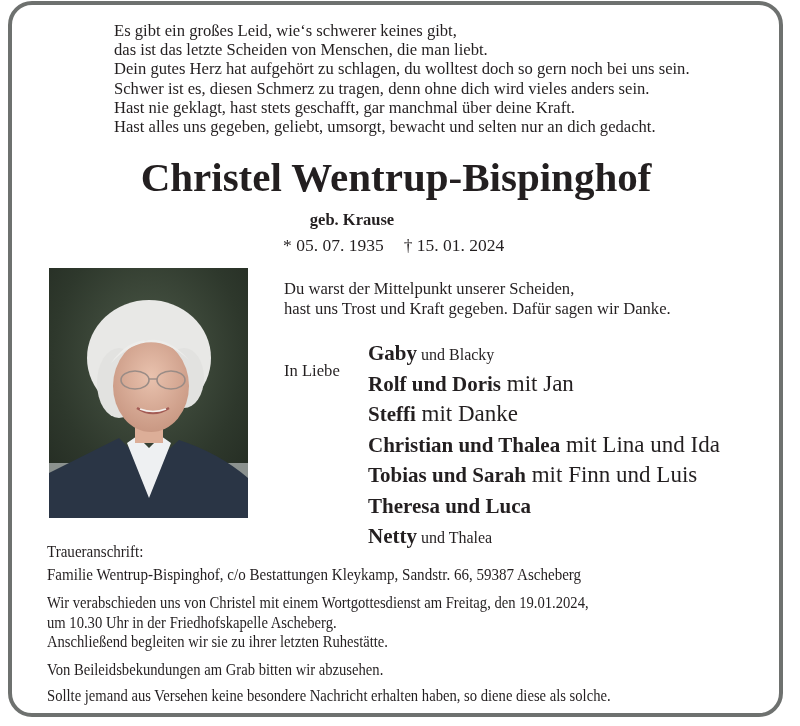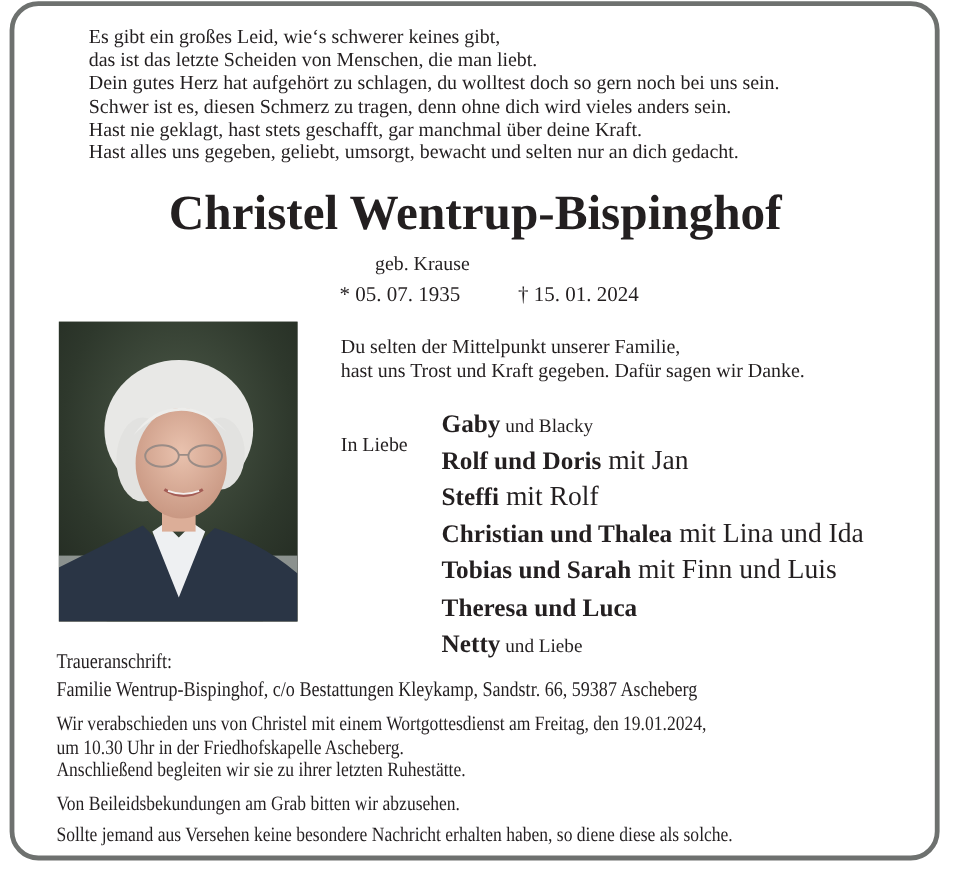--- a/index.html
+++ b/index.html
@@ -8,7 +8,7 @@
     .frame { position: absolute; left: 8px; top: 1px; width: 775px; height: 716px;
       border: 4px solid #6e716f; border-radius: 24px; box-sizing: border-box; background: #fff; }
     .poem { position: absolute; left: 74px; top: 21px; font-size: 16.6px; line-height: 19.2px; white-space: nowrap; }
-    .poem div { height: 19.2px; }
+    .poem div { height: 19.2px; margin-left: 40px; }
     .name { position: absolute; left: 0; width: 792px; top: 152px; text-align: center;
       font-weight: bold; font-size: 41px; line-height: 50px; letter-spacing: 0px; }
     .nee { position: absolute; left: 0; width: 704px; top: 210px; text-align: center; font-size: 16.5px; }

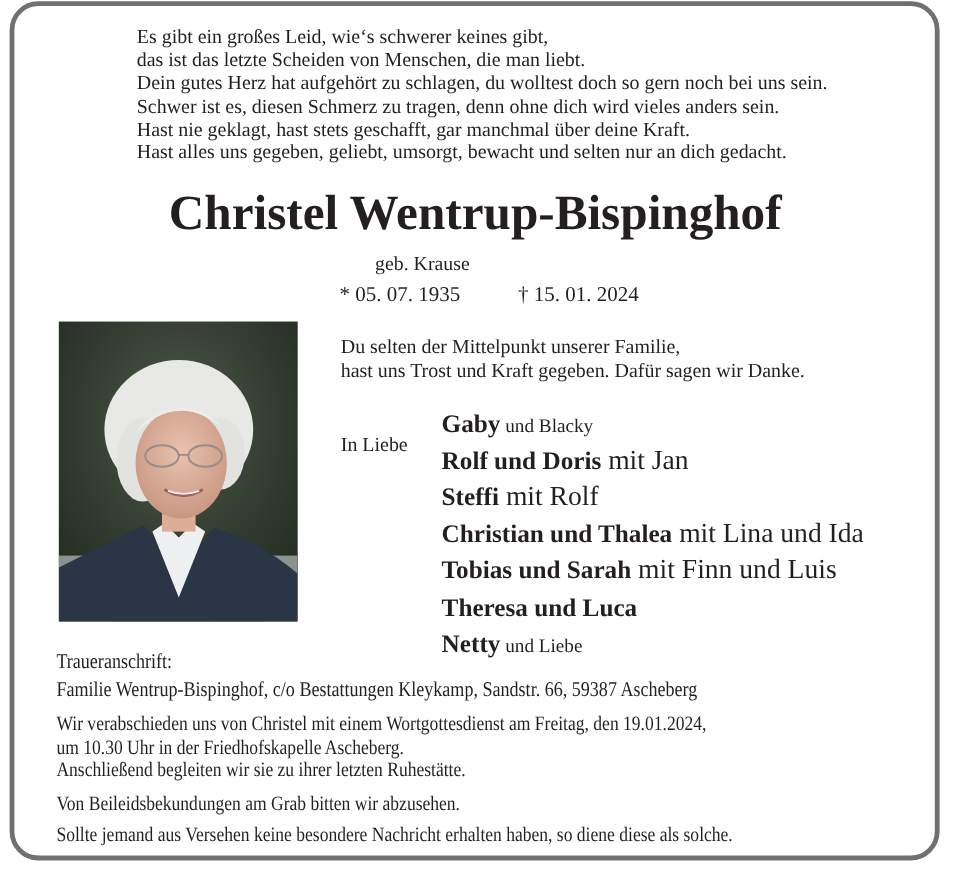--- a/index.html
+++ b/index.html
@@ -11,7 +11,7 @@
     .poem div { height: 19.2px; margin-left: 40px; }
     .name { position: absolute; left: 0; width: 792px; top: 152px; text-align: center;
       font-weight: bold; font-size: 41px; line-height: 50px; letter-spacing: 0px; }
-    .nee { position: absolute; left: 0; width: 704px; top: 210px; text-align: center; font-size: 16.5px; }
+    .nee { position: absolute; left: 0; width: 704px; top: 210px; text-align: center; font-size: 16.5px; font-weight: bold; }
     .dates { position: absolute; left: 283px; top: 235px; font-size: 17.5px; white-space: nowrap; }
     .dates .death { margin-left: 48px; }
     .photo { position: absolute; left: 49px; top: 268px; width: 199px; height: 250px; overflow: hidden;

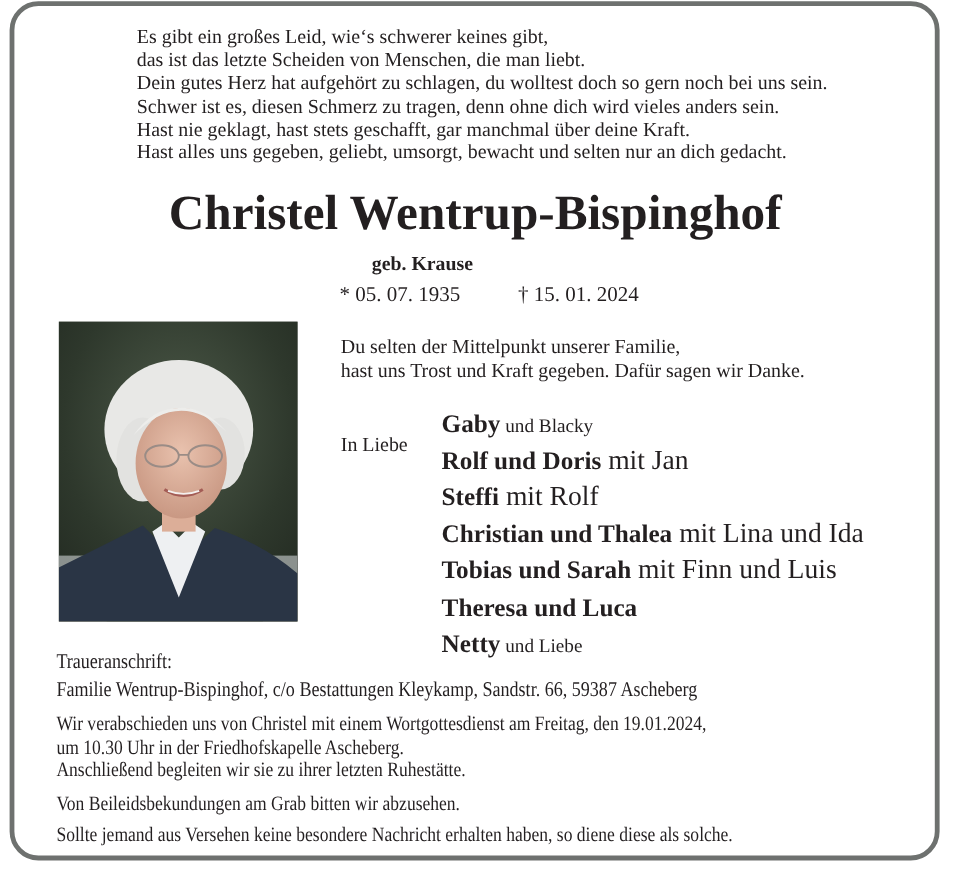--- a/index.html
+++ b/index.html
@@ -13,7 +13,7 @@
       font-weight: bold; font-size: 41px; line-height: 50px; letter-spacing: 0px; }
     .nee { position: absolute; left: 0; width: 704px; top: 210px; text-align: center; font-size: 16.5px; font-weight: bold; }
     .dates { position: absolute; left: 283px; top: 235px; font-size: 17.5px; white-space: nowrap; }
-    .dates .death { margin-left: 48px; }
+    .dates .death { margin-left: 20px; }
     .photo { position: absolute; left: 49px; top: 268px; width: 199px; height: 250px; overflow: hidden;
       background: radial-gradient(ellipse at 30% 30%, #4a5747 0%, #2c3529 55%, #232a22 100%); }
     .thanks { position: absolute; left: 284px; top: 279px; font-size: 16.6px; line-height: 20px; white-space: nowrap; }

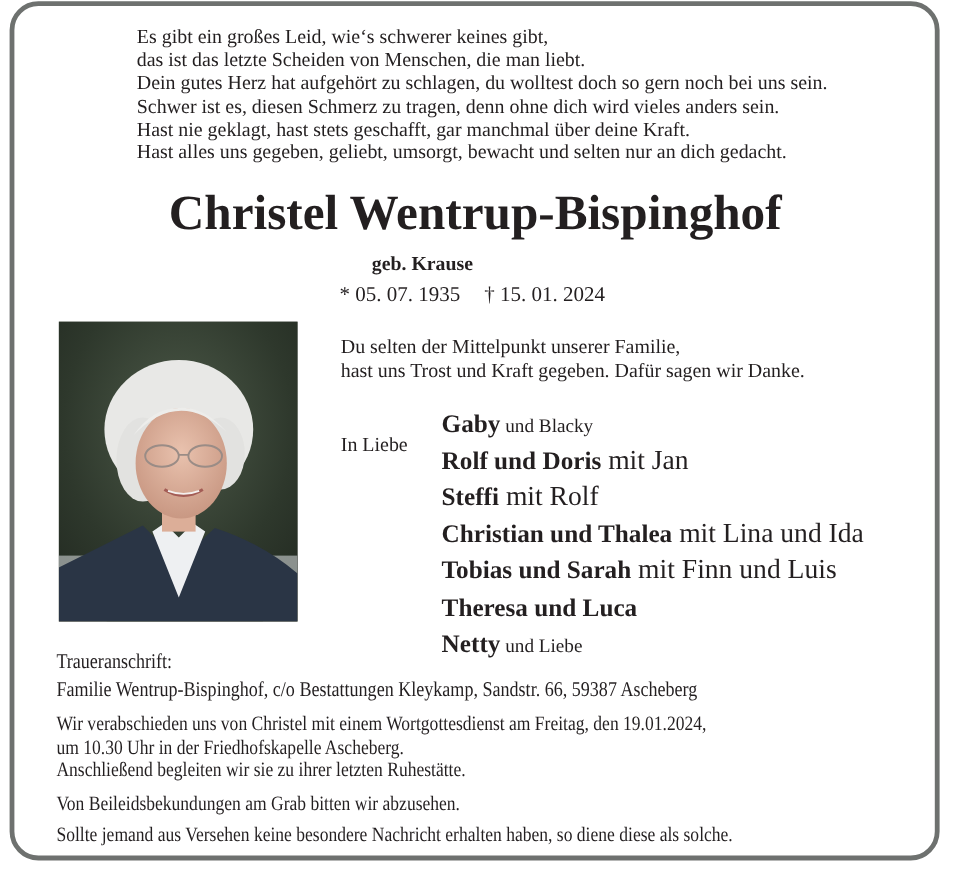--- a/index.html
+++ b/index.html
@@ -83,7 +83,7 @@
 </div>
 
 <div class="thanks">
-  <div>Du selten der Mittelpunkt unserer Familie,</div>
+  <div>Du warst der Mittelpunkt unserer Scheiden,</div>
   <div>hast uns Trost und Kraft gegeben. Dafür sagen wir Danke.</div>
 </div>
 

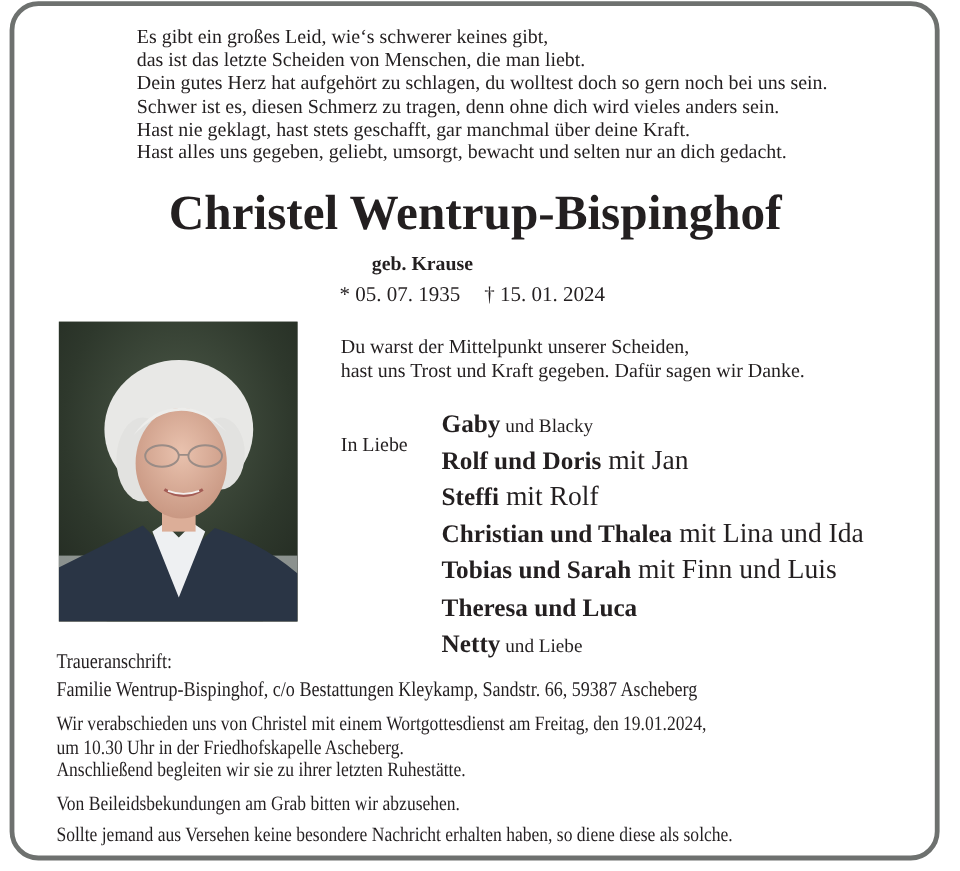--- a/index.html
+++ b/index.html
@@ -91,7 +91,7 @@
 <div class="family">
   <div class="row"><span class="b">Gaby</span><span class="s"> und Blacky</span></div>
   <div class="row"><span class="b">Rolf und Doris</span><span class="n"> mit Jan</span></div>
-  <div class="row"><span class="b">Steffi</span><span class="n"> mit Rolf</span></div>
+  <div class="row"><span class="b">Steffi</span><span class="n"> mit Danke</span></div>
   <div class="row"><span class="b">Christian und Thalea</span><span class="n"> mit Lina und Ida</span></div>
   <div class="row"><span class="b">Tobias und Sarah</span><span class="n"> mit Finn und Luis</span></div>
   <div class="row"><span class="b">Theresa und Luca</span><span class="n"></span></div>

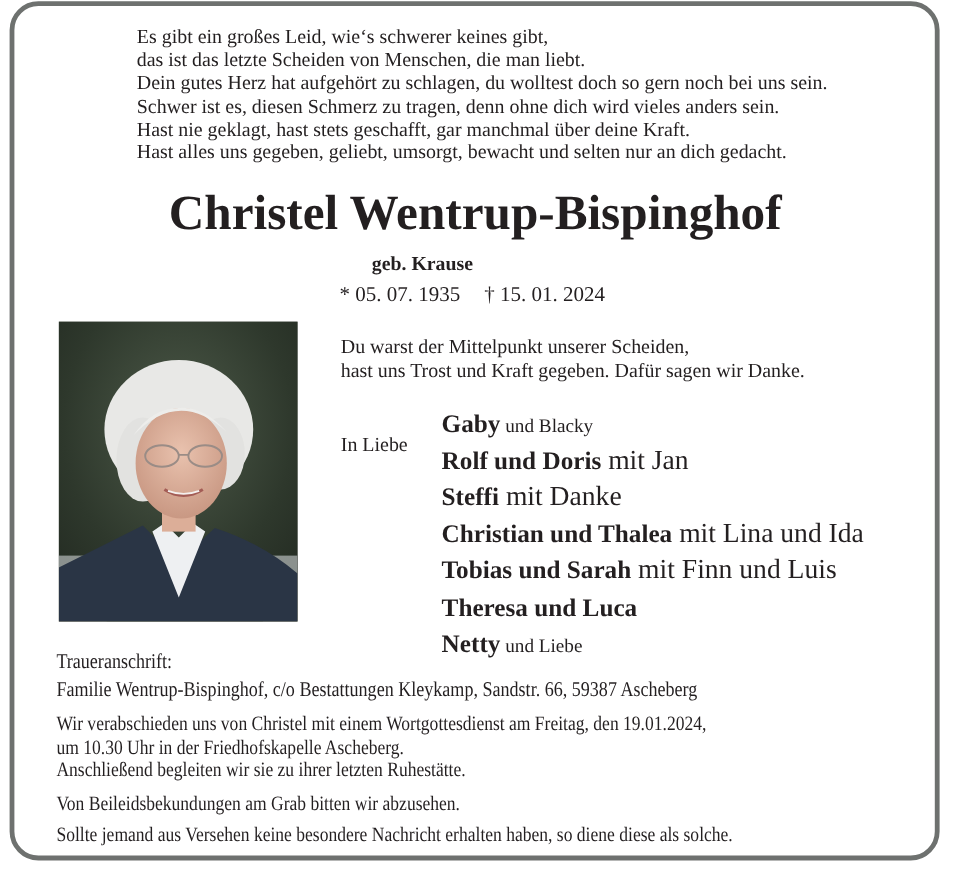--- a/index.html
+++ b/index.html
@@ -95,7 +95,7 @@
   <div class="row"><span class="b">Christian und Thalea</span><span class="n"> mit Lina und Ida</span></div>
   <div class="row"><span class="b">Tobias und Sarah</span><span class="n"> mit Finn und Luis</span></div>
   <div class="row"><span class="b">Theresa und Luca</span><span class="n"></span></div>
-  <div class="row"><span class="b">Netty</span><span class="s"> und Liebe</span></div>
+  <div class="row"><span class="b">Netty</span><span class="s"> und Thalea</span></div>
 </div>
 
 <div class="addr-label">Traueranschrift:</div>

